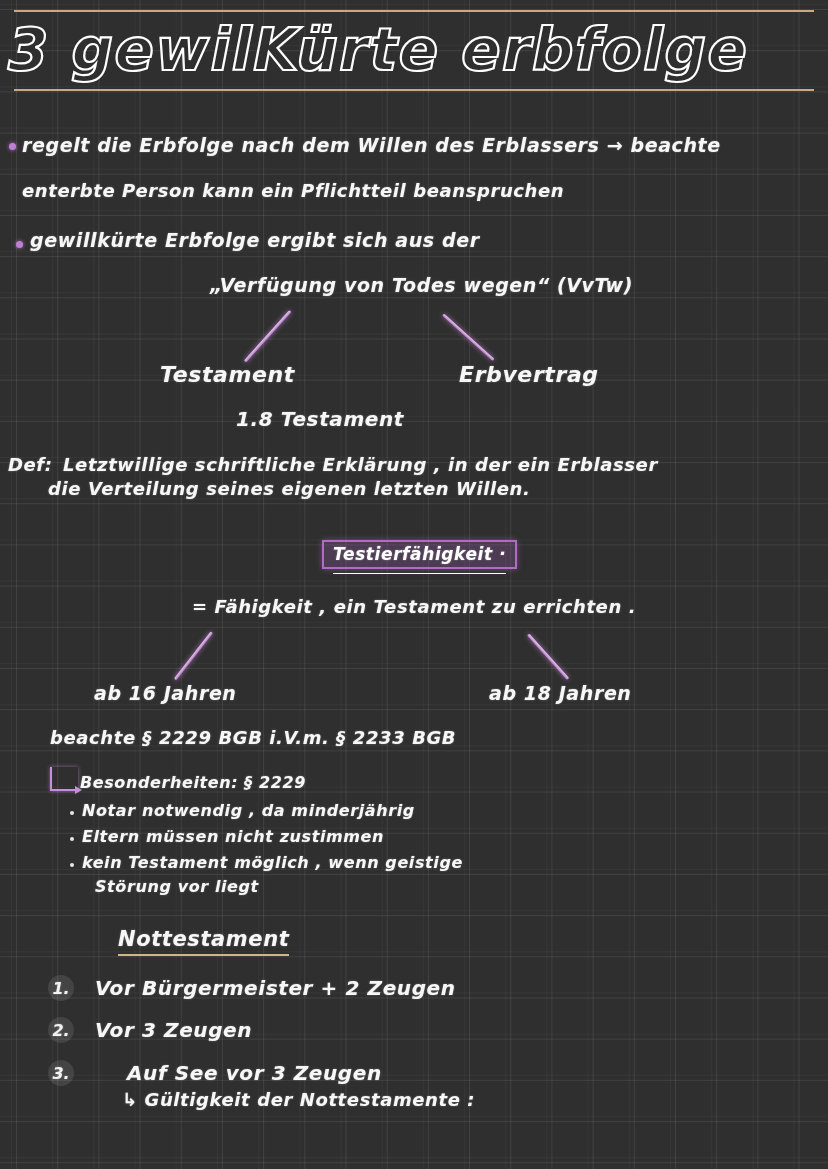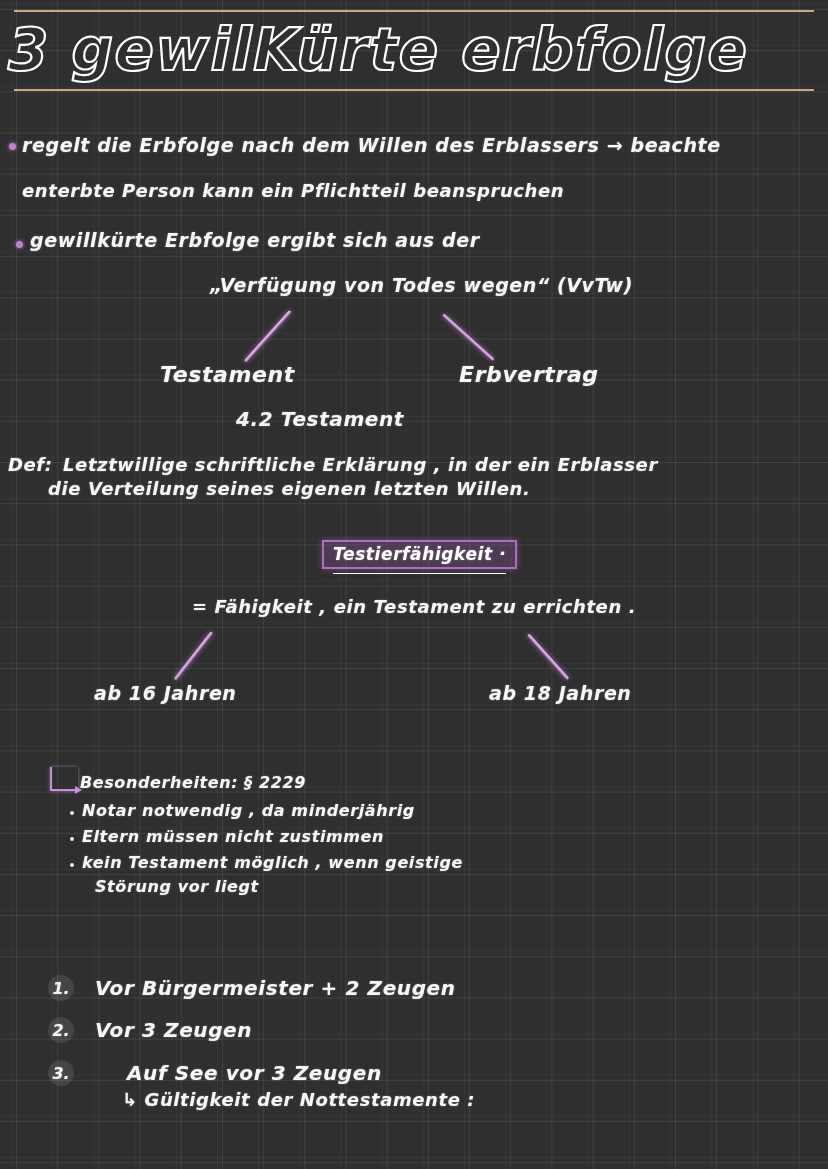--- a/index.html
+++ b/index.html
@@ -181,7 +181,7 @@
   <div class="hw" style="left:160px; top:362px; font-size:22px;">Testament</div>
   <div class="hw" style="left:459px; top:362px; font-size:22px;">Erbvertrag</div>
 
-  <div class="hw" style="left:236px; top:408px; font-size:20px; font-weight:700;">4.2  Testament</div>
+  <div class="hw" style="left:236px; top:408px; font-size:20px; font-weight:700;">1.8  Testament</div>
 
   <div class="hw" style="left:8px; top:454px; font-size:18px;">Def:</div>
   <div class="hw" style="left:63px; top:454px; font-size:18px;">Letztwillige   schriftliche   Erklärung , in  der   ein   Erblasser</div>

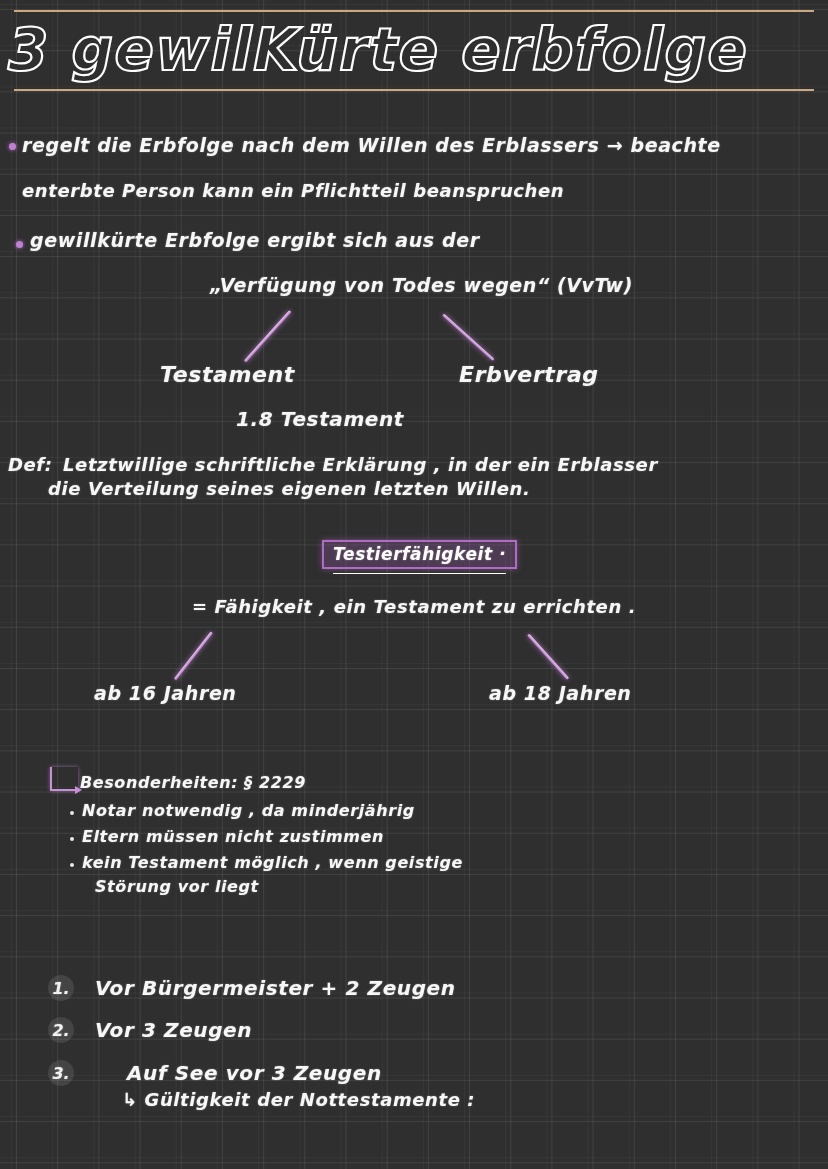--- a/index.html
+++ b/index.html
@@ -199,6 +199,7 @@
   <div class="hw" style="left:94px; top:682px; font-size:19px;">ab  16  Jahren</div>
   <div class="hw" style="left:489px; top:682px; font-size:19px;">ab   18  Jahren</div>
 
+  <div class="hw" style="left:50px; top:727px; font-size:18px;">beachte  § 2229 BGB i.V.m.  § 2233 BGB</div>
 
   <div class="elbow" style="left:50px; top:767px;"></div>
   <div class="hw" style="left:80px; top:774px; font-size:16px;">Besonderheiten: § 2229</div>

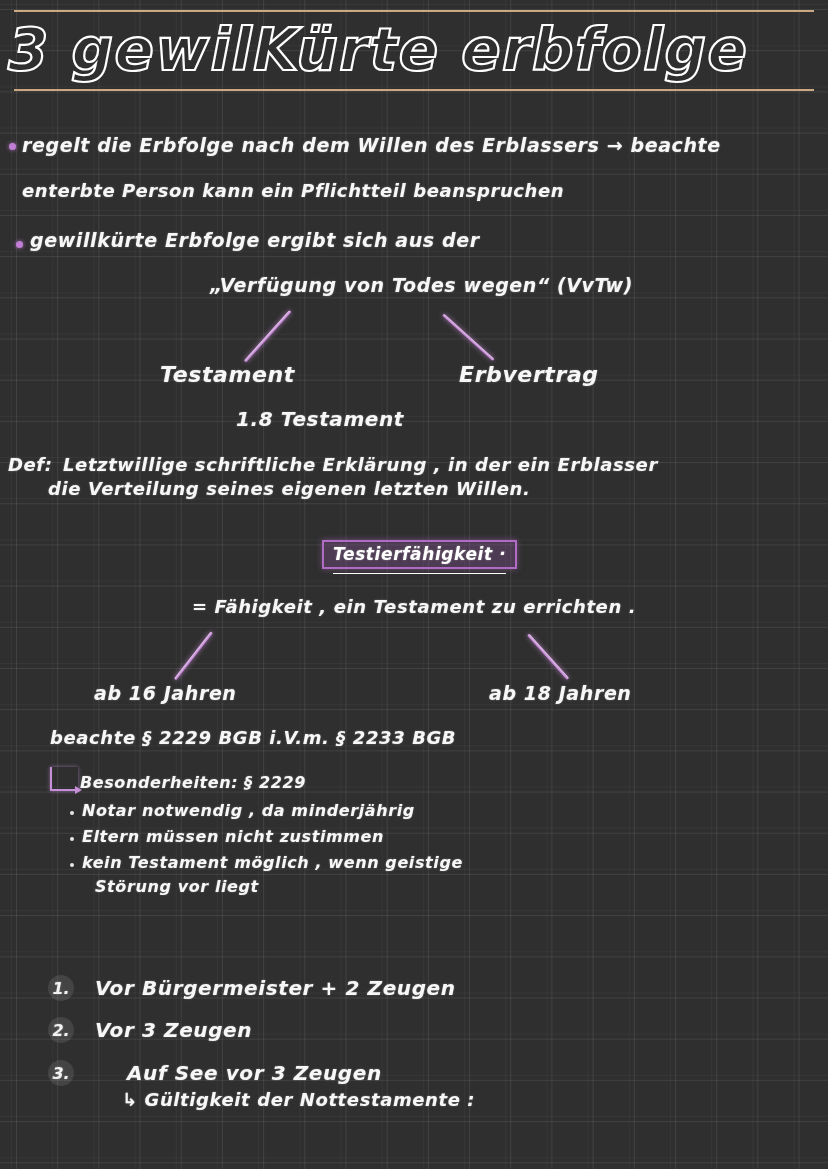--- a/index.html
+++ b/index.html
@@ -214,6 +214,7 @@
   <div class="hw" style="left:82px; top:854px; font-size:16px;text-align:right;">kein  Testament  möglich ,  wenn  geistige</div>
   <div class="hw" style="left:95px; top:878px; font-size:16px;">Störung  vor  liegt</div>
 
+  <div class="hw tan-underline" style="left:118px; top:927px; font-size:21px;">Nottestament</div>
 
   <div class="numbadge" style="left:48px; top:975px;">1.</div>
   <div class="hw" style="left:95px; top:977px; font-size:20px;">Vor  Bürgermeister  +  2  Zeugen</div>

